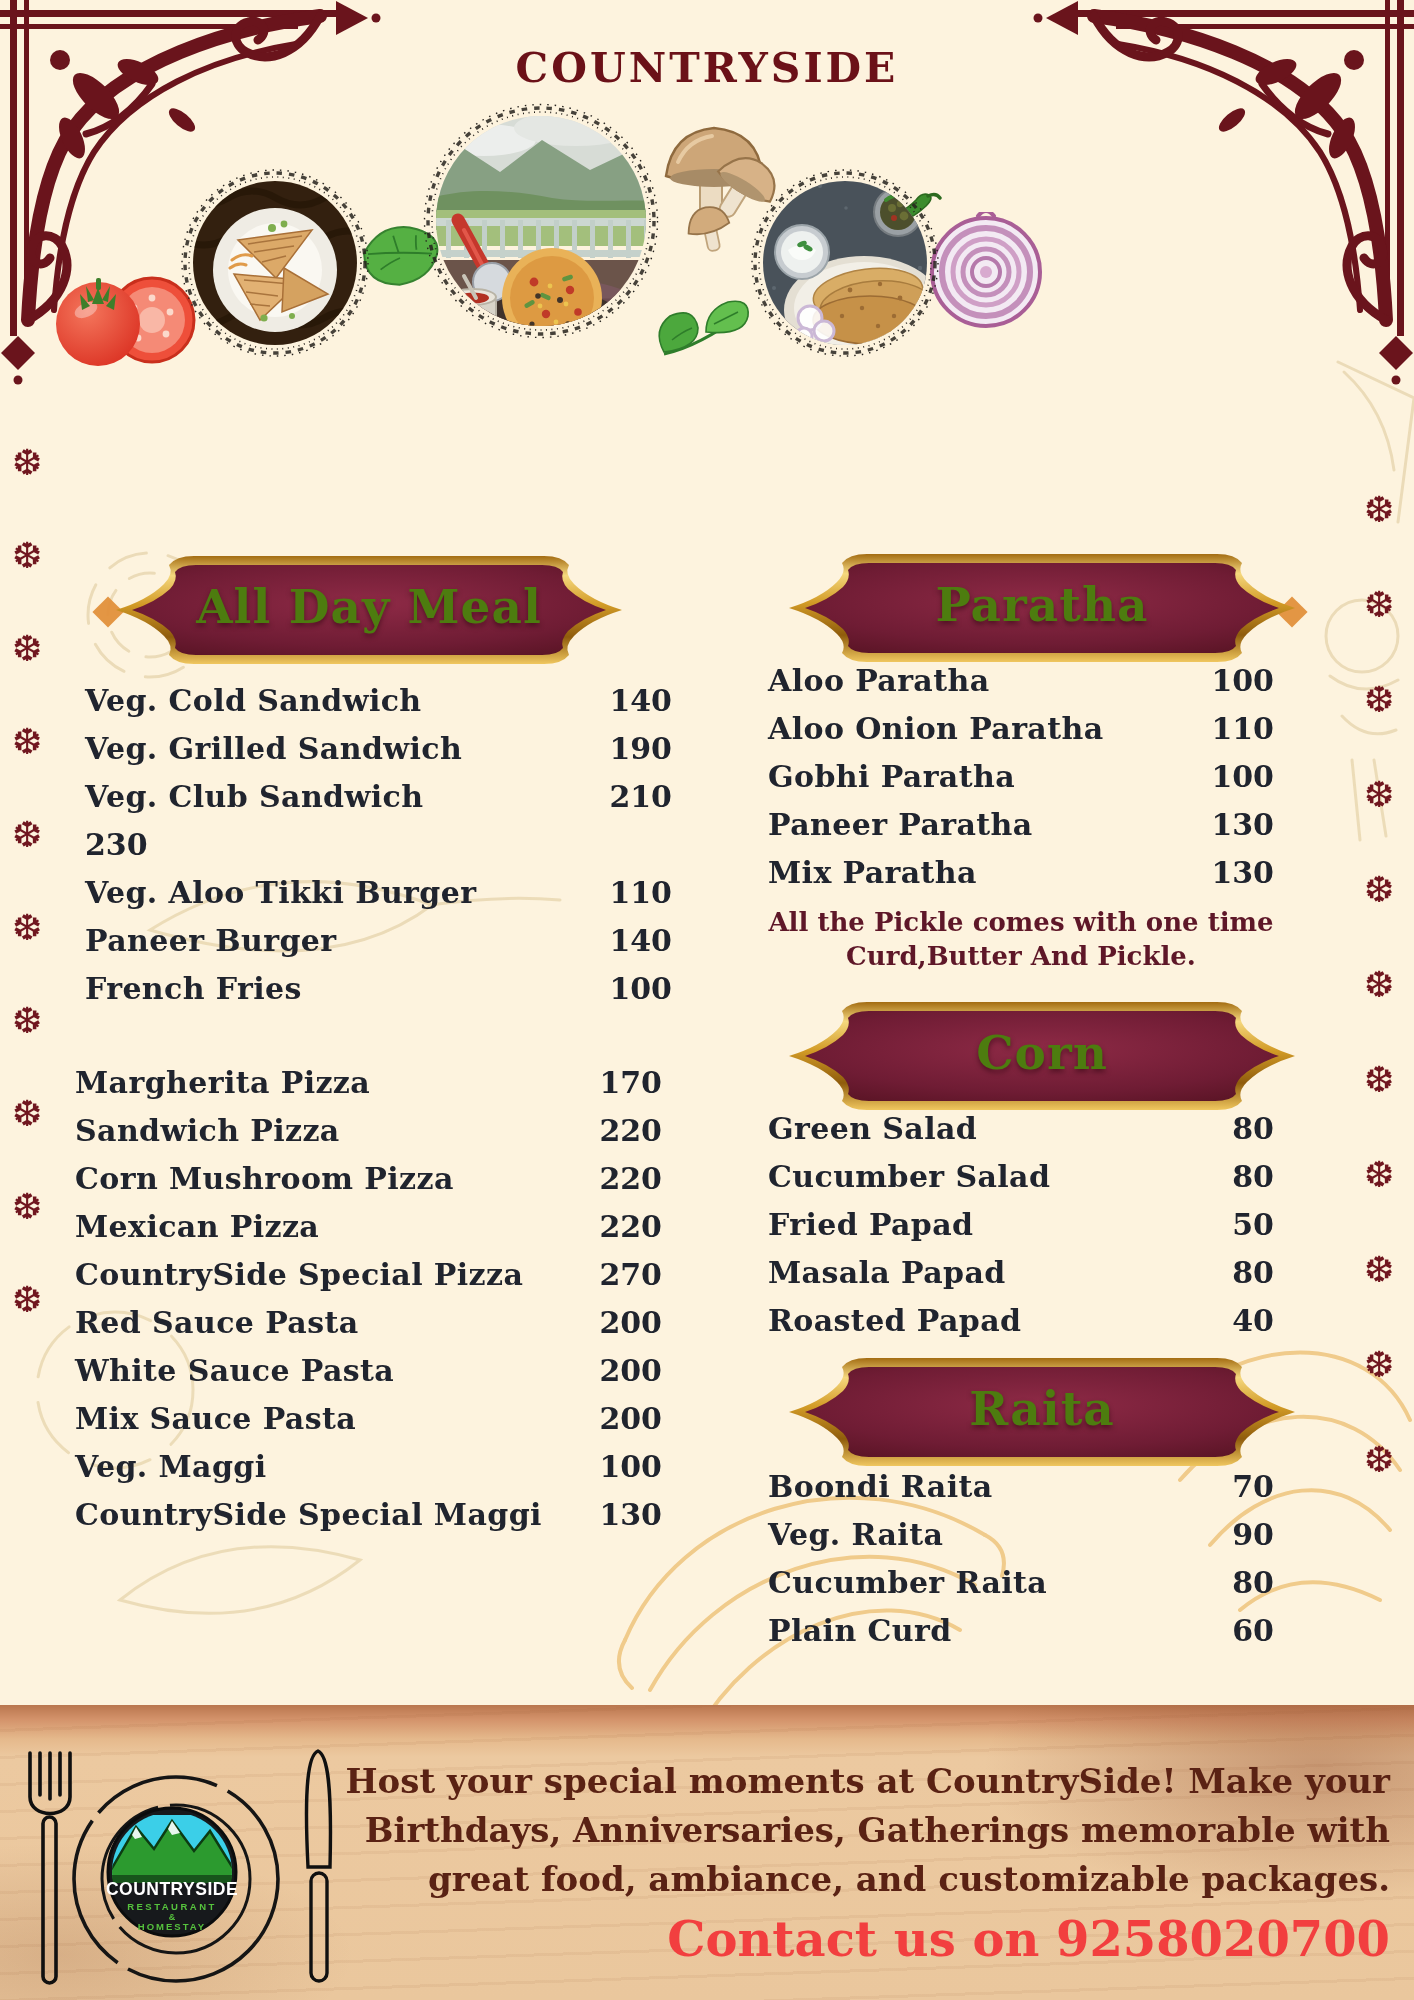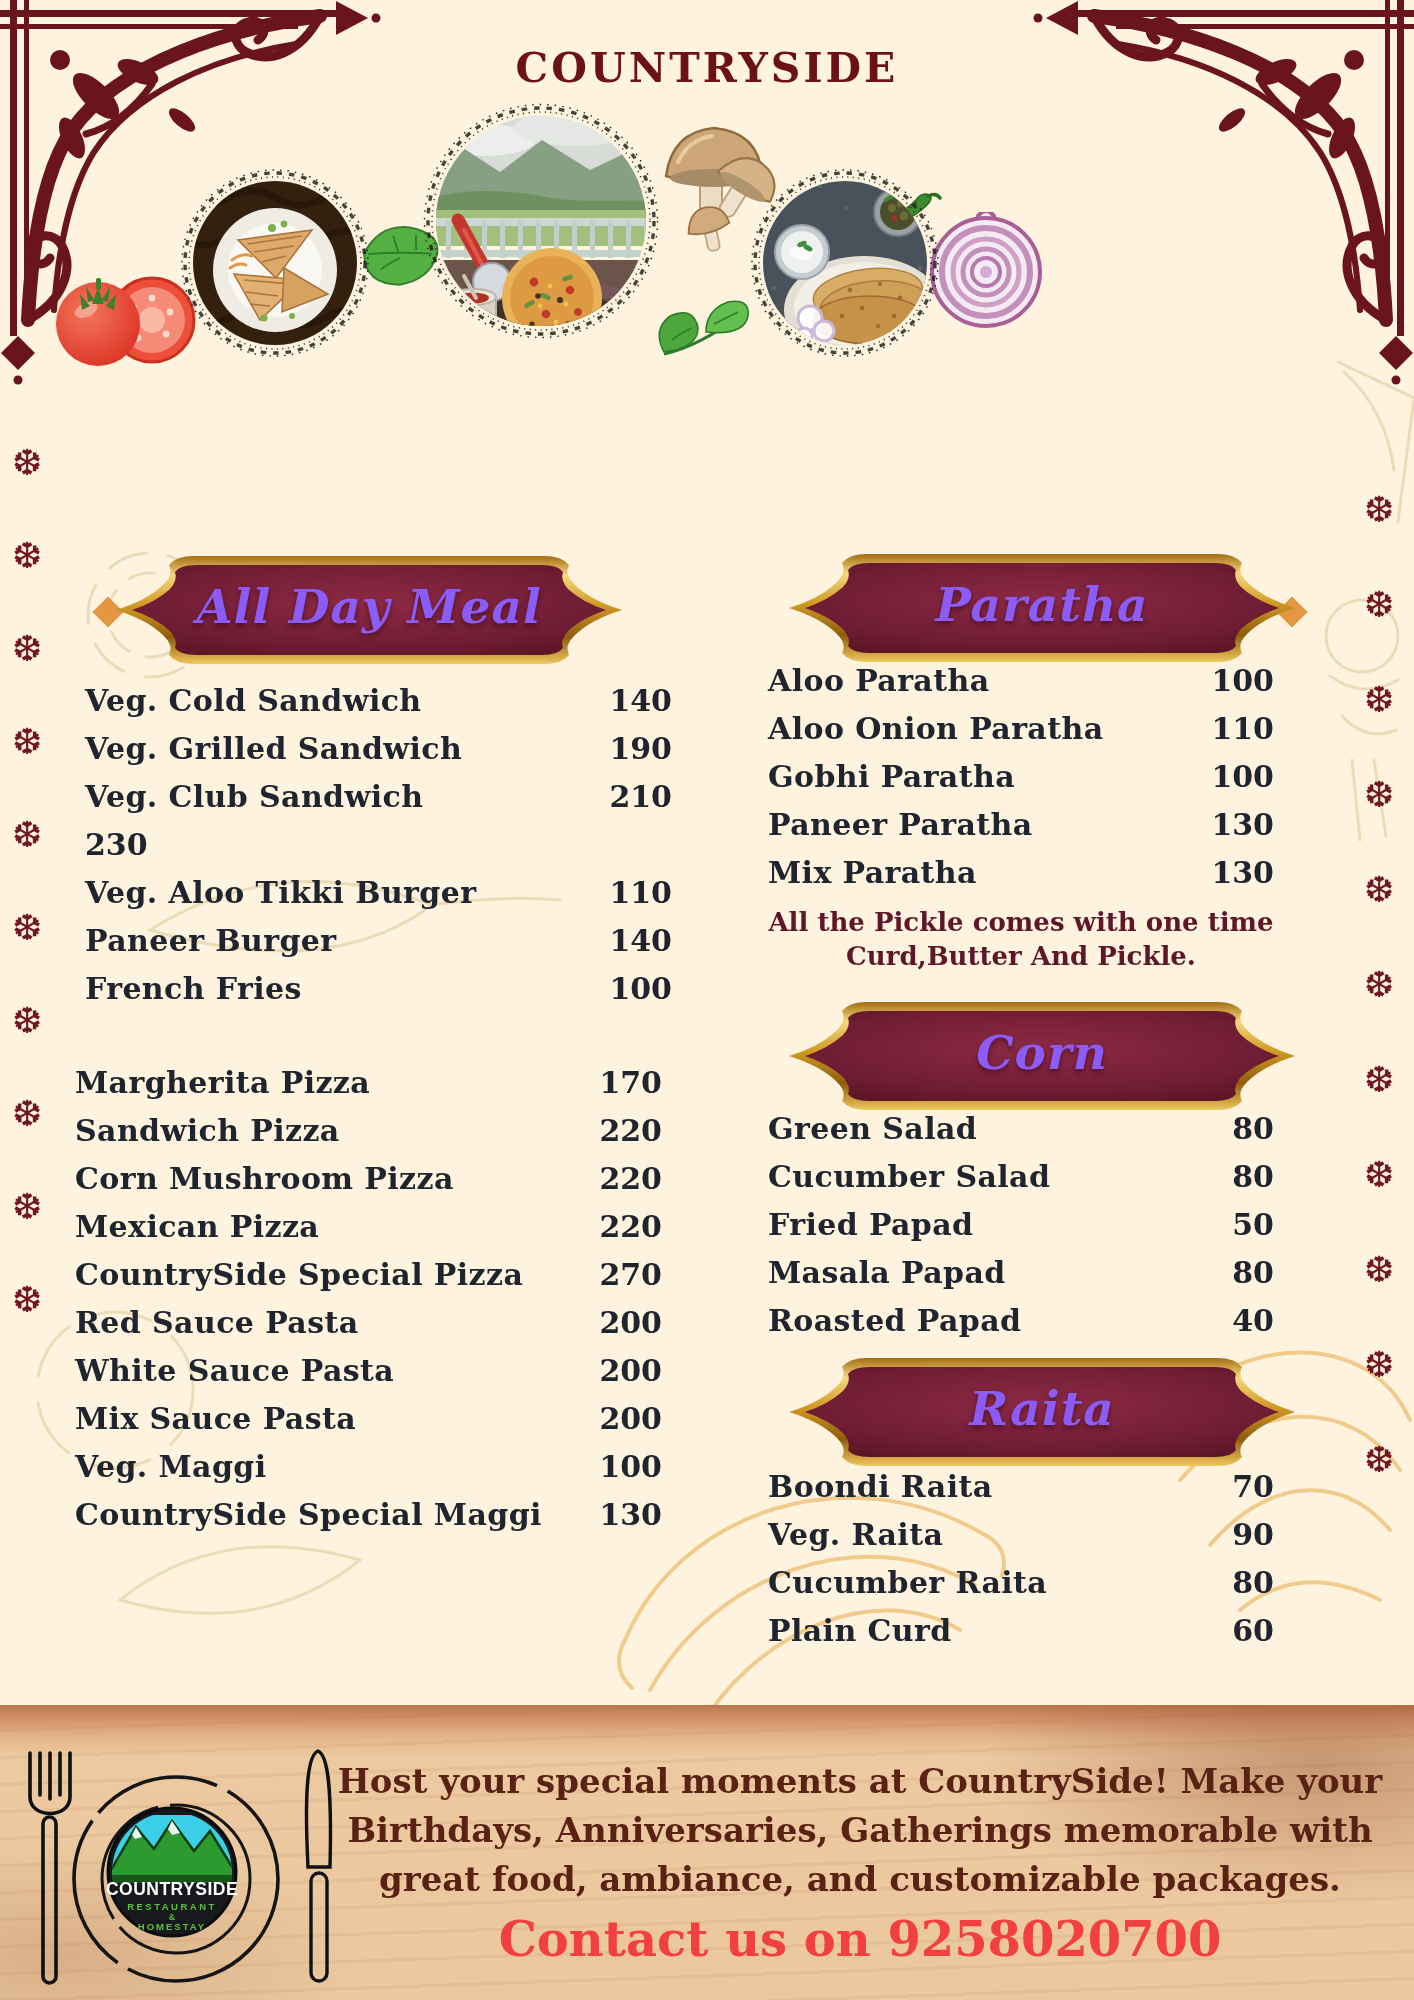--- a/index.html
+++ b/index.html
@@ -21,8 +21,8 @@
   .badge{position:absolute;width:512px;height:114px;}
   .badge svg{position:absolute;left:0;top:0;}
   .badge-label{position:absolute;left:0;top:0;width:100%;height:106px;display:flex;
-               align-items:center;justify-content:center;color:#8b5cf6;font-size:47px;
-               font-weight:700;font-style:italic;letter-spacing:1px;
+               align-items:center;justify-content:center;color:#4d7c0f;font-size:47px;
+               font-weight:700;letter-spacing:1px;
                text-shadow:0 3px 5px rgba(40,0,12,.5);}
 
   .list{position:absolute;}

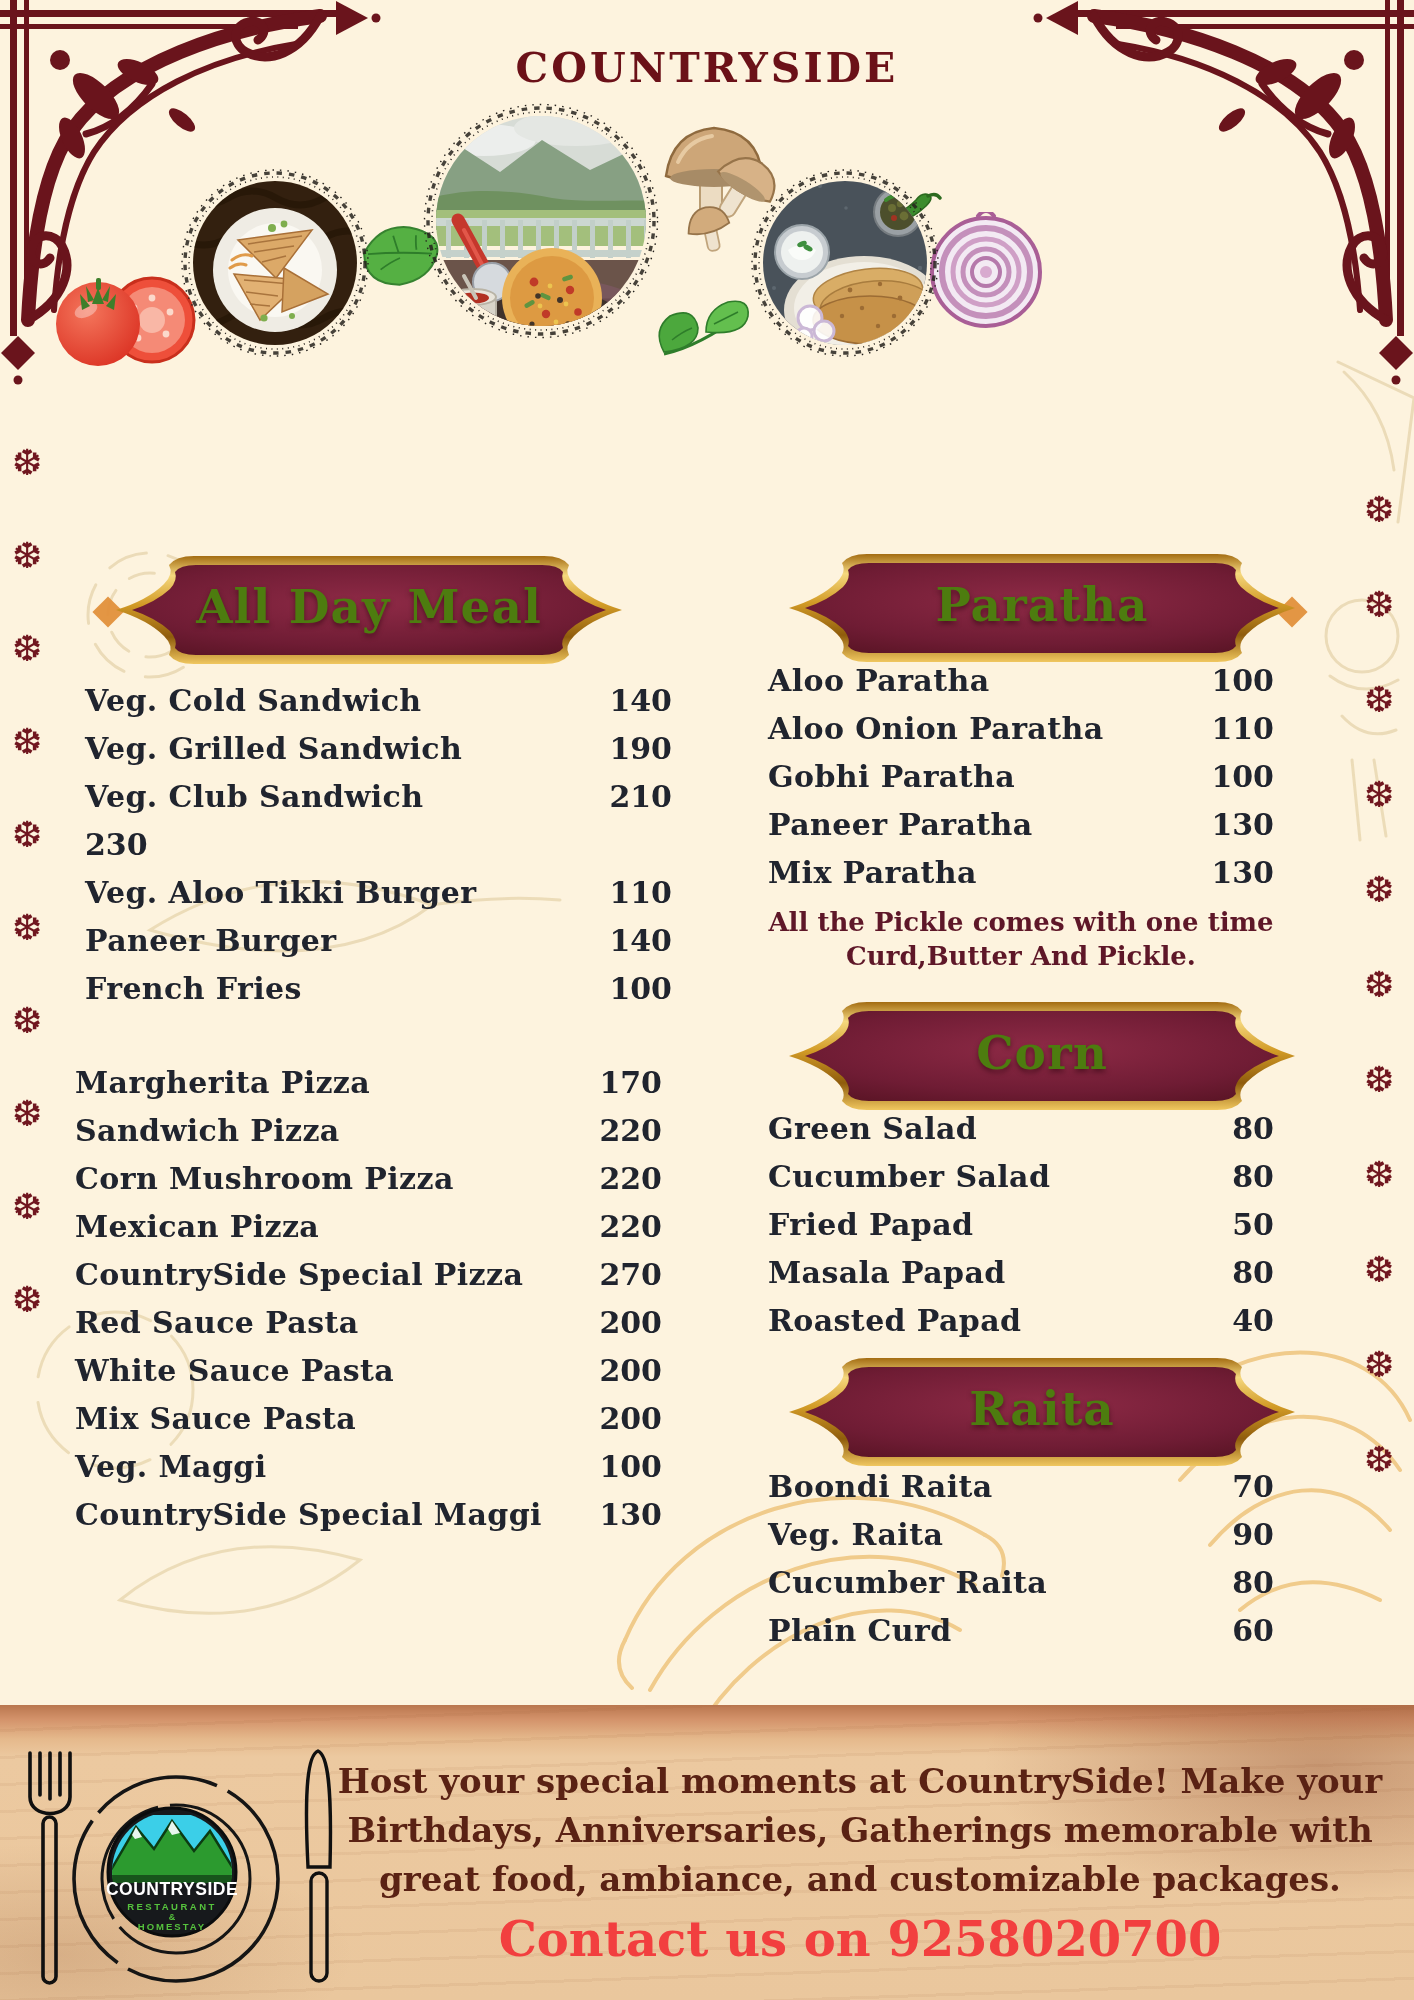--- a/index.html
+++ b/index.html
@@ -40,7 +40,7 @@
   .footer .shade{position:absolute;left:0;top:0;width:100%;height:100%;
           background:radial-gradient(480px 200px at 1320px 60px,rgba(140,70,40,.38),rgba(140,70,40,0) 70%),
                      radial-gradient(420px 160px at 60px 250px,rgba(140,80,45,.20),rgba(140,80,45,0) 70%);}
-  .ftext{position:absolute;left:330px;top:52px;width:1060px;text-align:center;}
+  .ftext{position:absolute;left:330px;top:52px;width:1060px;text-align:right;}
   .fline{font-size:34px;font-weight:700;color:#5a2214;line-height:49px;}
   .fcontact{margin-top:7px;font-size:48px;font-weight:700;color:#f23f3f;}
 </style>

